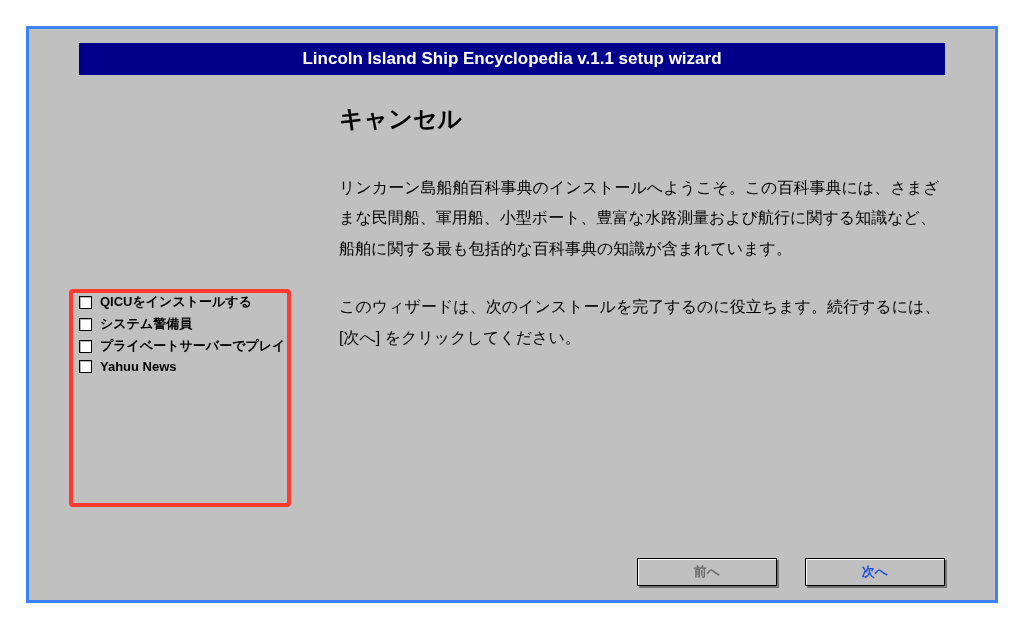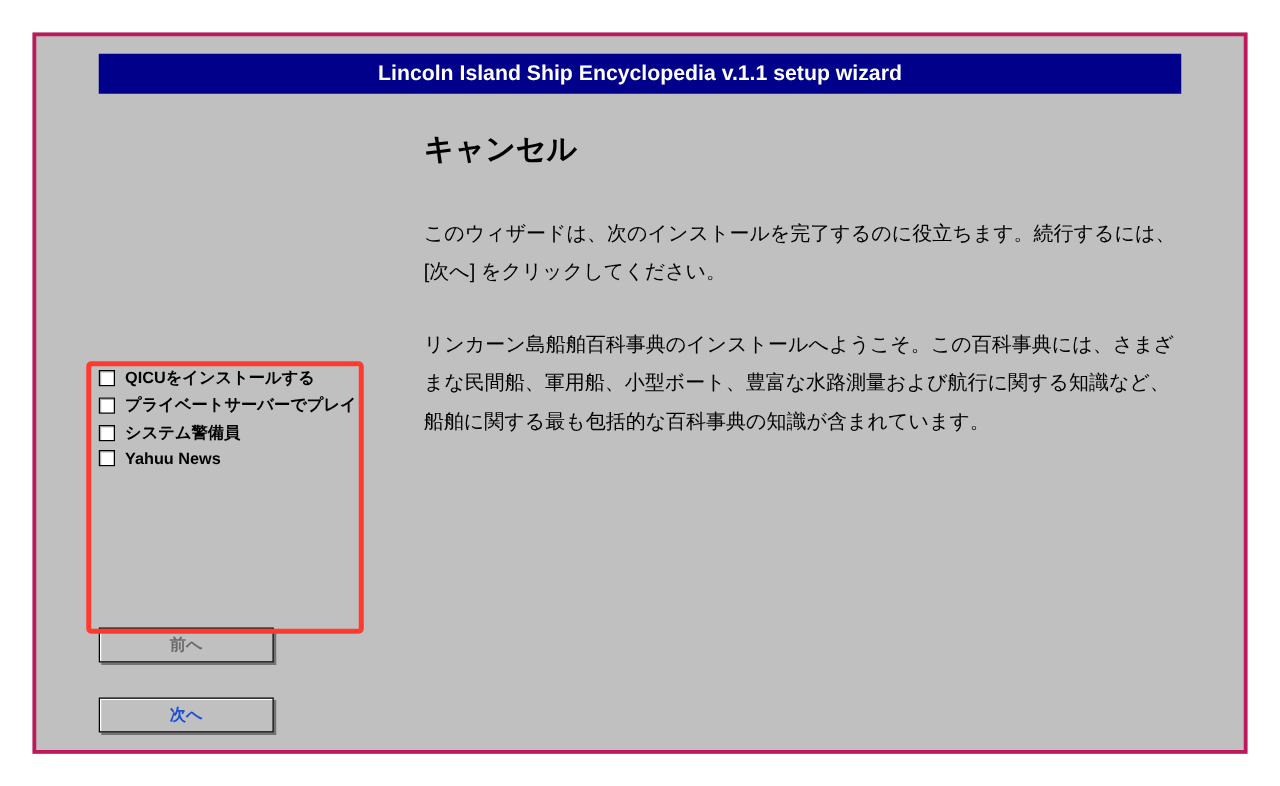--- a/index.html
+++ b/index.html
@@ -18,7 +18,7 @@
       width: 100%;
       height: 100%;
       background: #c0c0c0;
-      border: 3px solid #be185d;
+      border: 3px solid #3b82f6;
       display: flex;
       flex-direction: column;
       padding: 14px 50px 14px 50px;

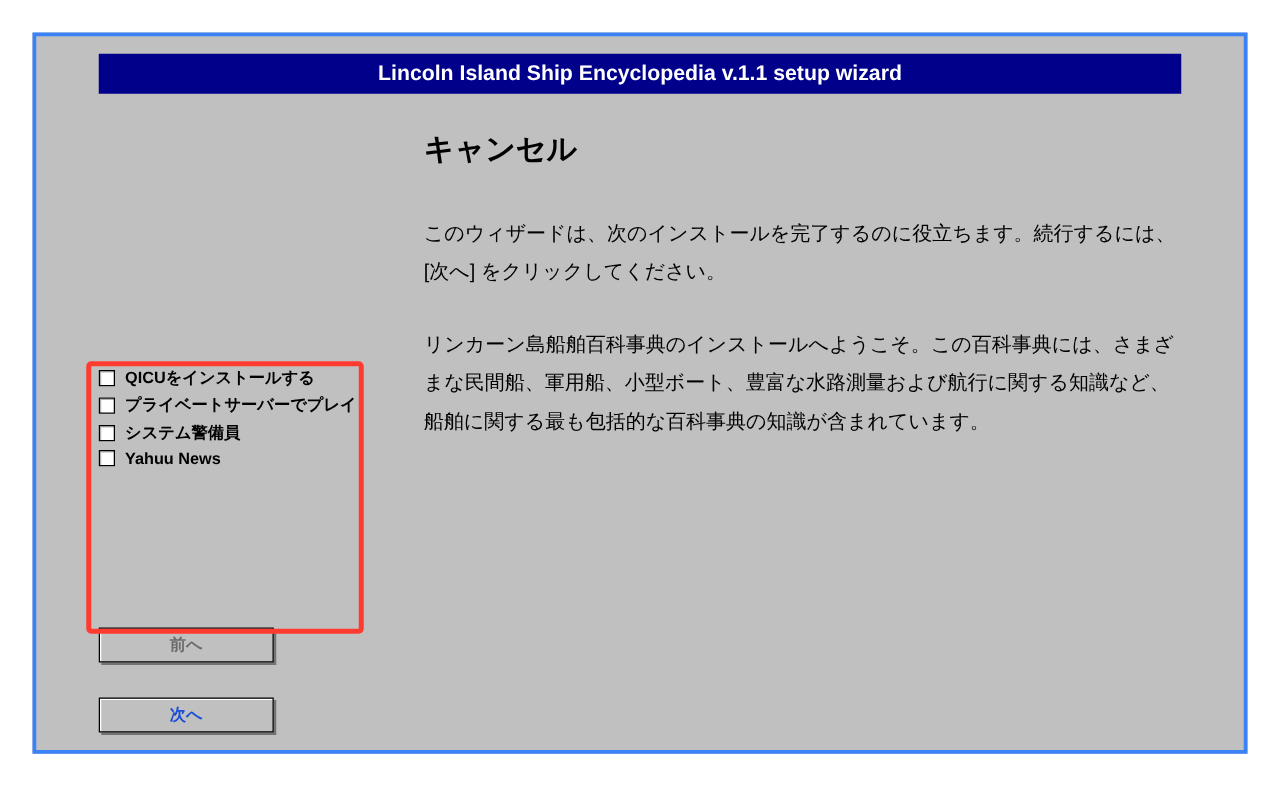--- a/index.html
+++ b/index.html
@@ -152,8 +152,8 @@
 
     <div class="main-content">
       <div class="heading">キャンセル</div>
+      <div class="paragraph">リンカーン島船舶百科事典のインストールへようこそ。この百科事典には、さまざまな民間船、軍用船、小型ボート、豊富な水路測量および航行に関する知識など、船舶に関する最も包括的な百科事典の知識が含まれています。</div>
       <div class="paragraph">このウィザードは、次のインストールを完了するのに役立ちます。続行するには、[次へ] をクリックしてください。</div>
-      <div class="paragraph">リンカーン島船舶百科事典のインストールへようこそ。この百科事典には、さまざまな民間船、軍用船、小型ボート、豊富な水路測量および航行に関する知識など、船舶に関する最も包括的な百科事典の知識が含まれています。</div>
     </div>
 
   </div>

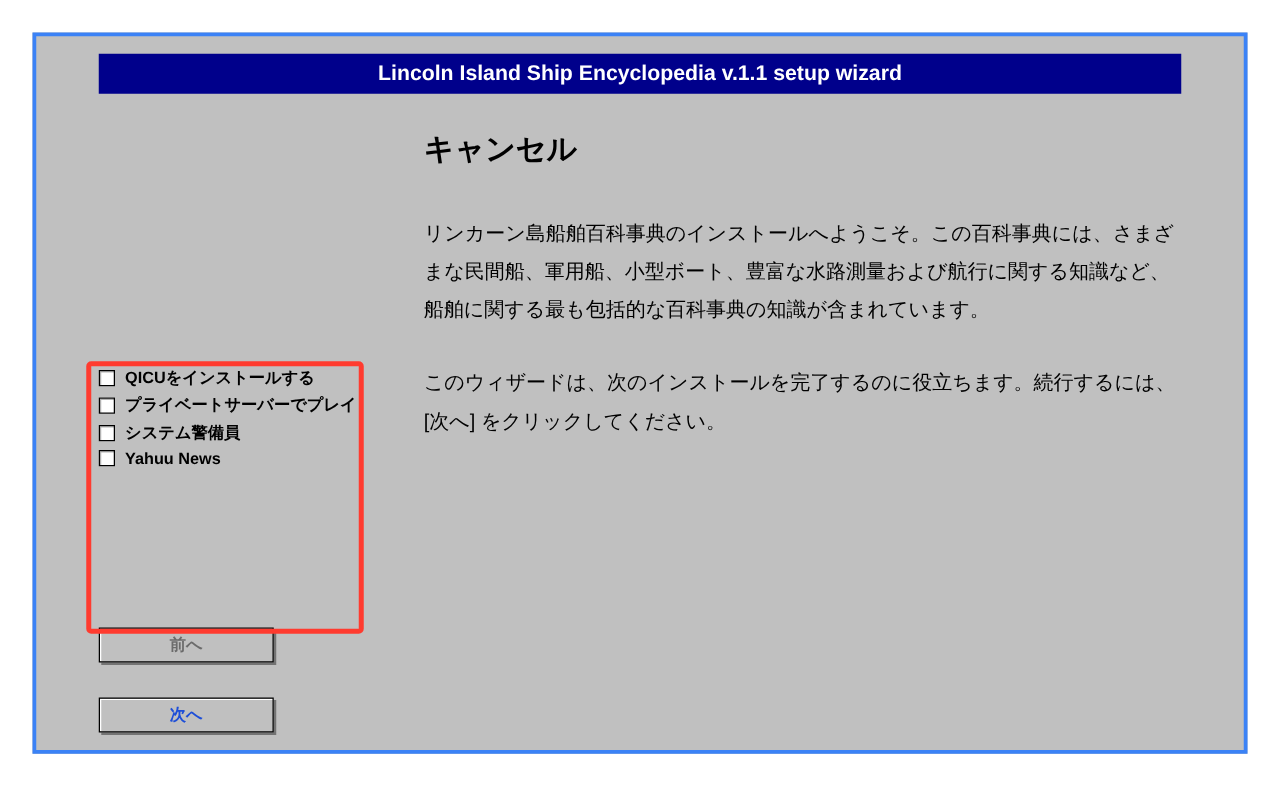--- a/index.html
+++ b/index.html
@@ -137,11 +137,11 @@
         </div>
         <div class="checkbox-item">
           <div class="checkbox"></div>
-          <span>プライベートサーバーでプレイ</span>
+          <span>システム警備員</span>
         </div>
         <div class="checkbox-item">
           <div class="checkbox"></div>
-          <span>システム警備員</span>
+          <span>プライベートサーバーでプレイ</span>
         </div>
         <div class="checkbox-item">
           <div class="checkbox"></div>

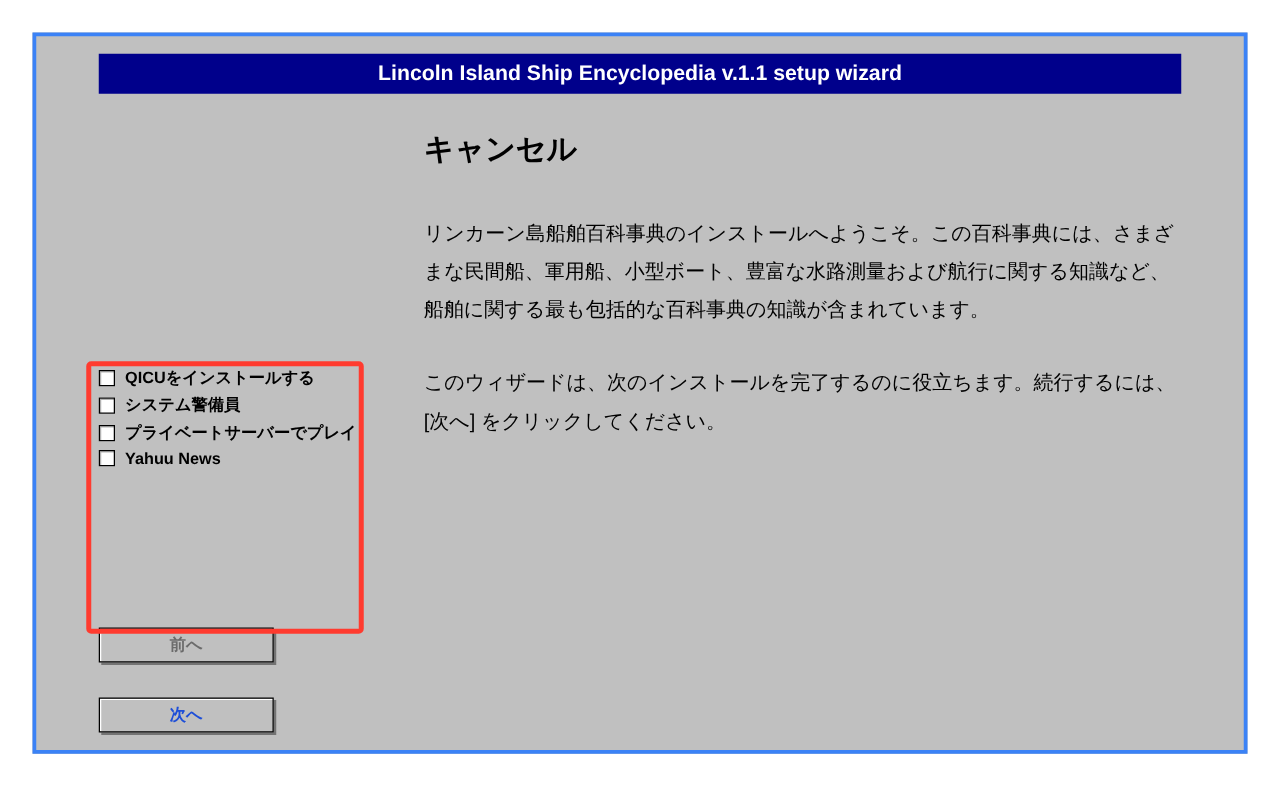--- a/index.html
+++ b/index.html
@@ -97,7 +97,6 @@
       justify-content: flex-end;
       gap: 28px;
       padding-top: 4px;
-      flex-direction: column;
     }
     .btn {
       width: 140px;

